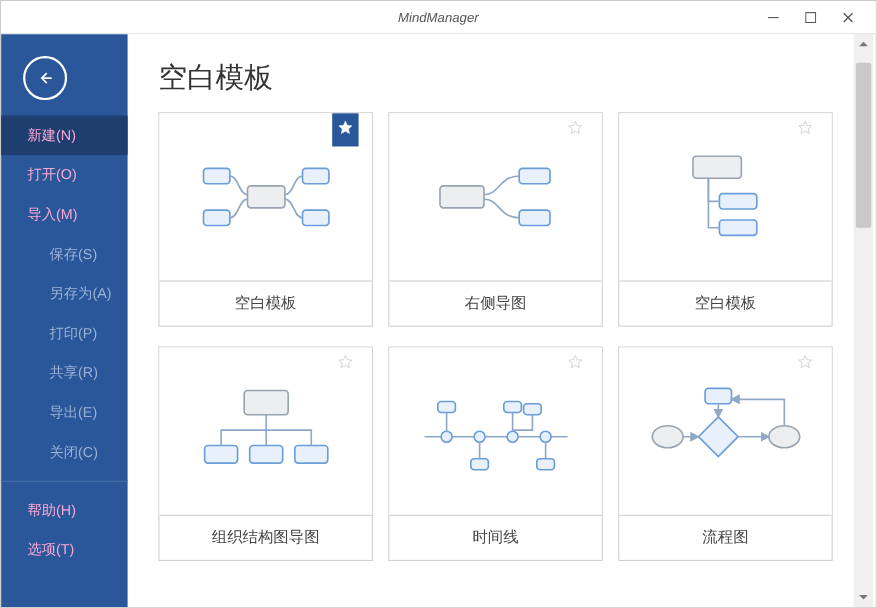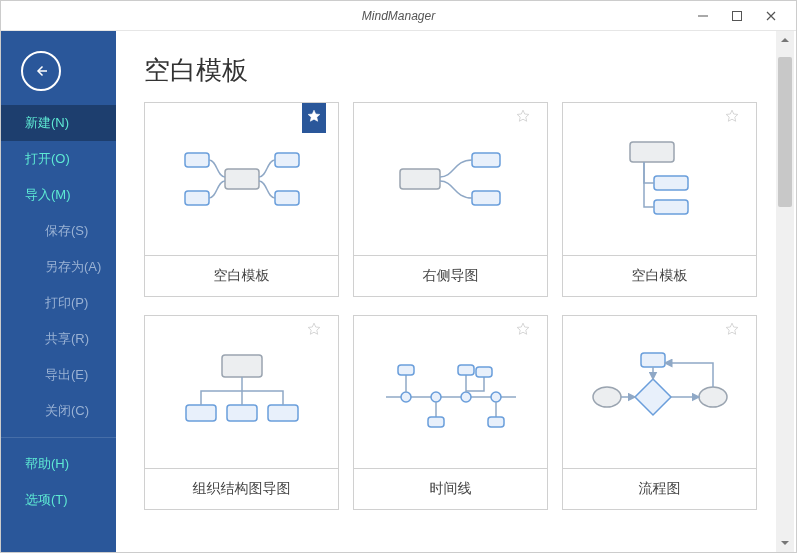--- a/index.html
+++ b/index.html
@@ -70,7 +70,7 @@
 .back-btn svg { width: 18px; height: 18px; fill: #fff; }
 .nav-item {
   padding: 9px 0 9px 24px;
-  color: #5eead4;
+  color: #f9a8d4;
   font-size: 13px;
   cursor: pointer;
 }

